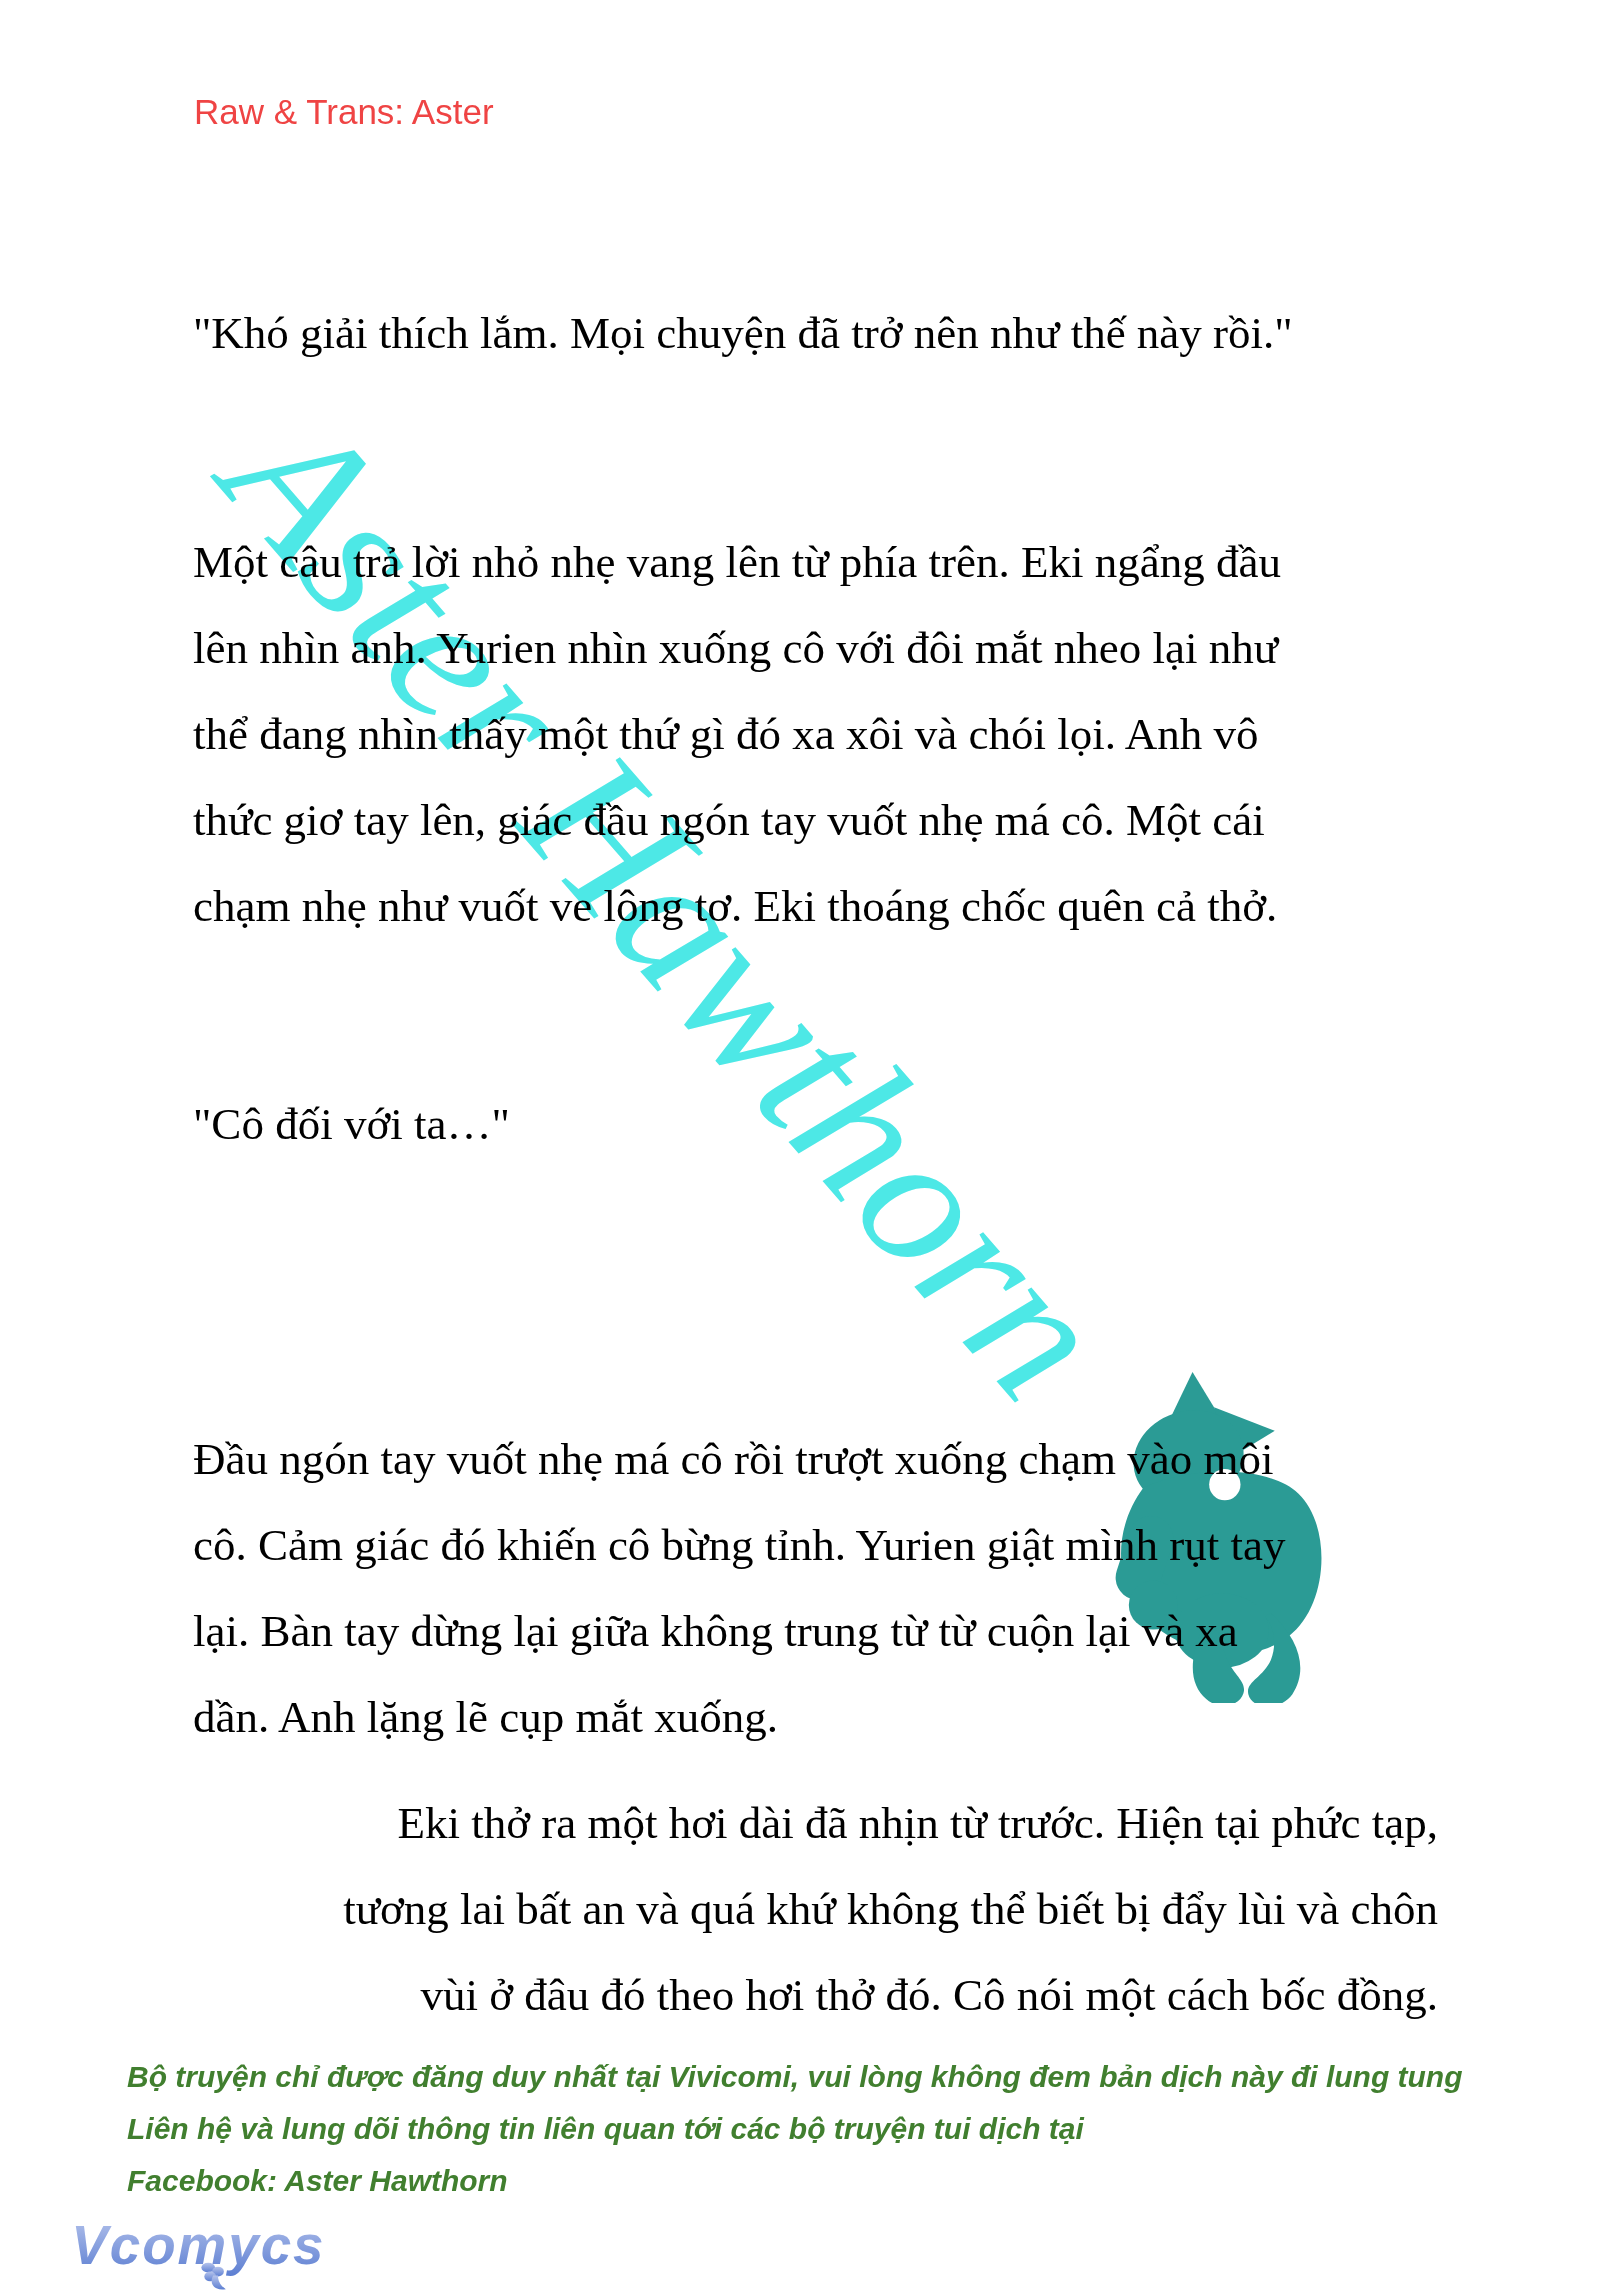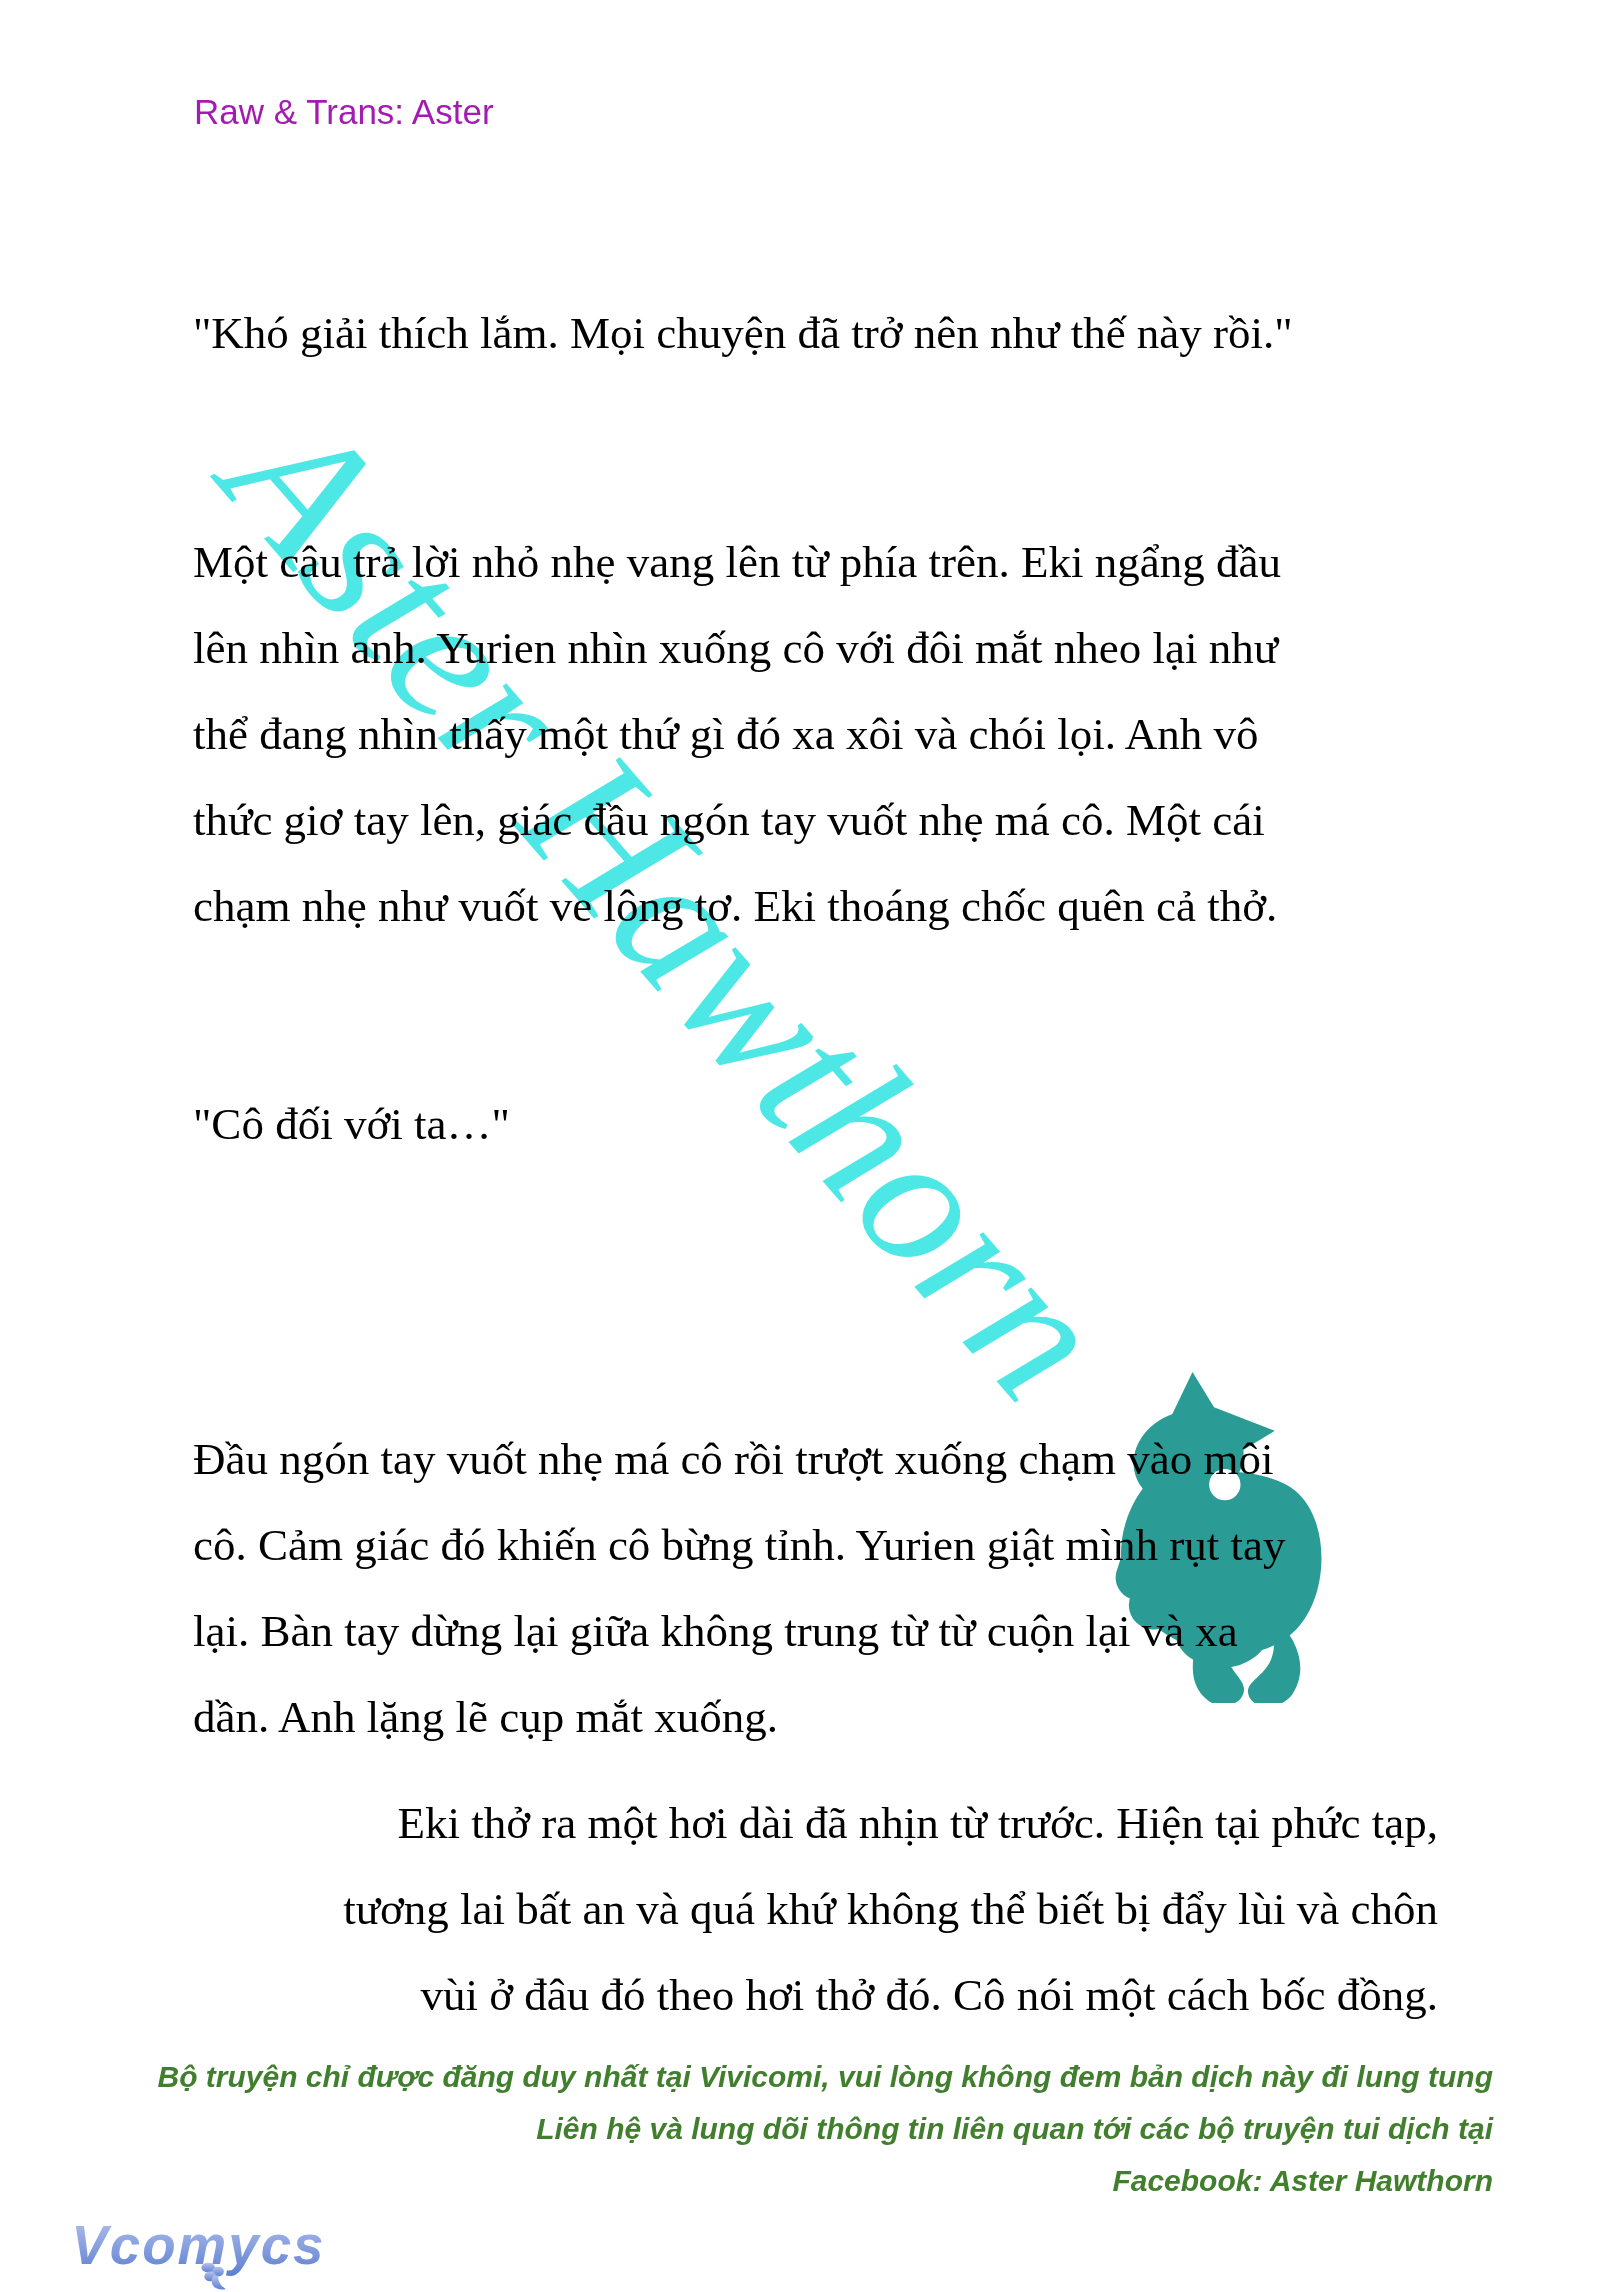--- a/index.html
+++ b/index.html
@@ -38,7 +38,7 @@
     top: 92px;
     font-family: "Liberation Sans", sans-serif;
     font-size: 35px;
-    color: #a21caf;
+    color: #ef4444;
   }
   .para {
     position: absolute;

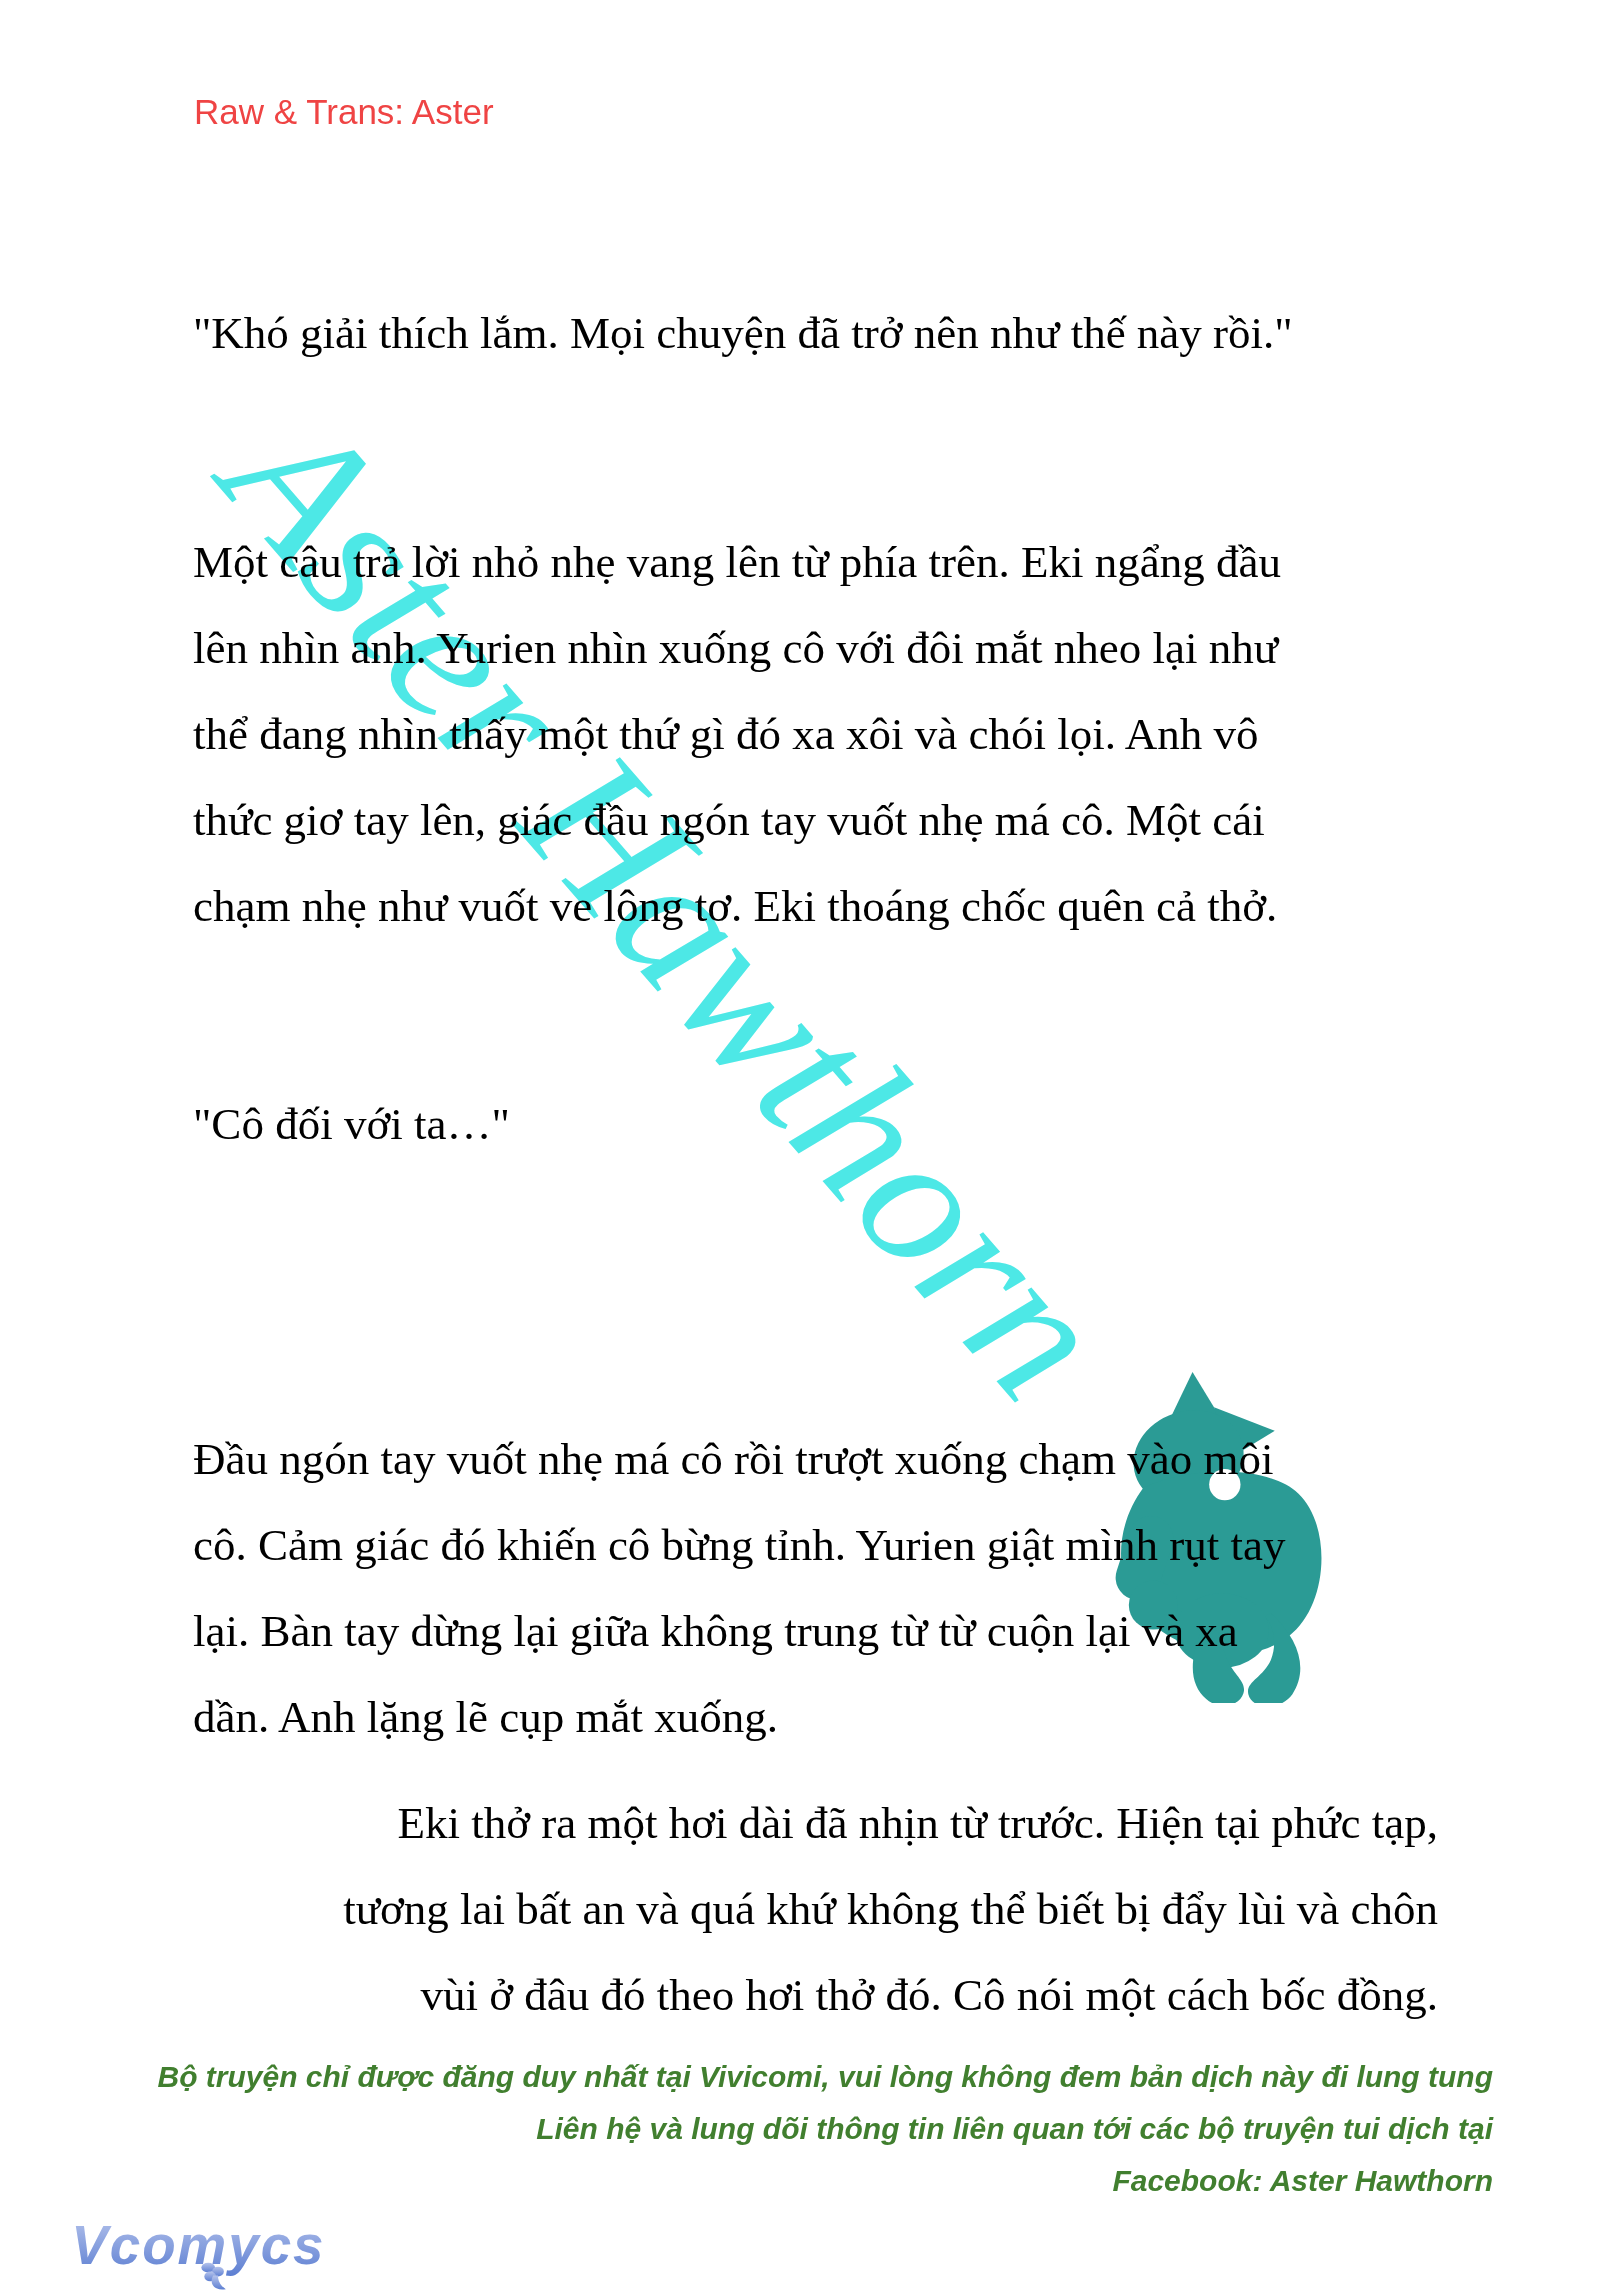--- a/index.html
+++ b/index.html
@@ -59,7 +59,7 @@
     left: 127px;
     width: 1366px;
     top: 2051px;
-    text-align: right;
+    text-align: left;
     font-family: "Liberation Sans", sans-serif;
     font-style: italic;
     font-weight: bold;

